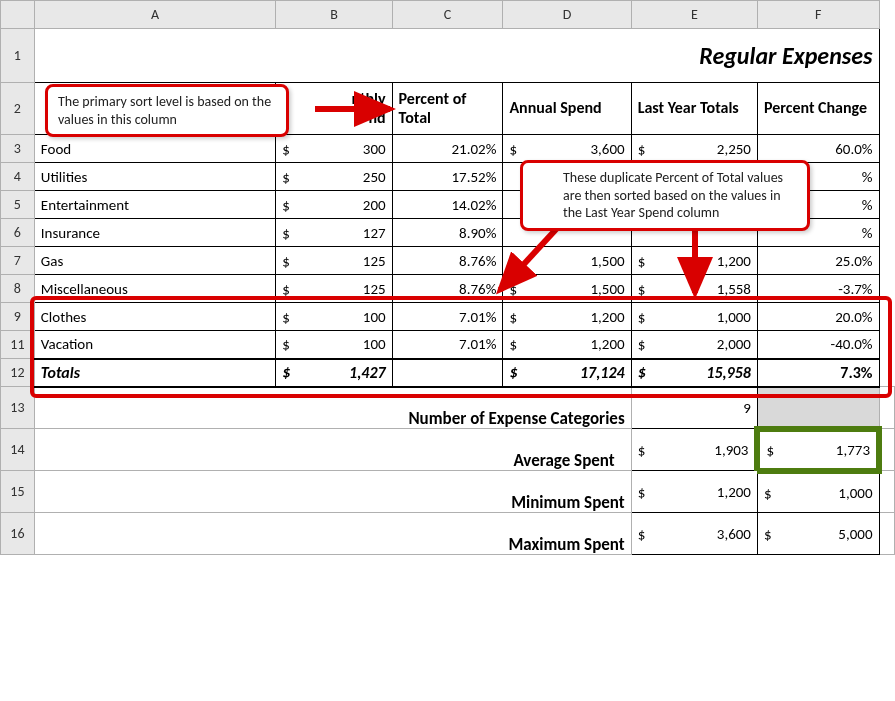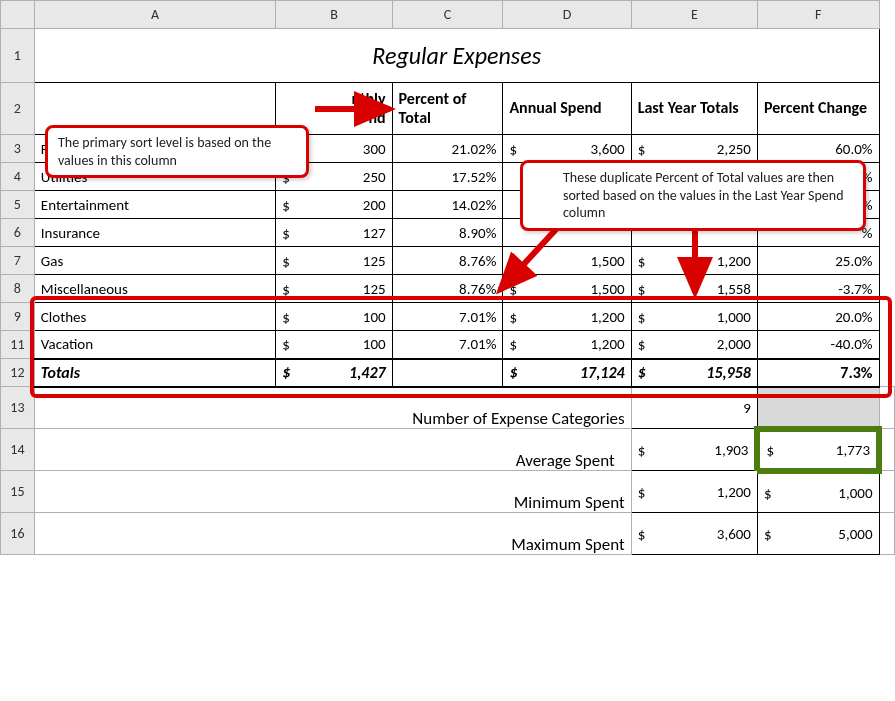--- a/index.html
+++ b/index.html
@@ -52,9 +52,9 @@
 
   .title-cell {
     font-style: italic;
-    font-weight: 400;
+    font-weight: 700;
     font-size: 24px;
-    text-align: center;
+    text-align: right;
   }
   .col-label {
     font-weight: 700;

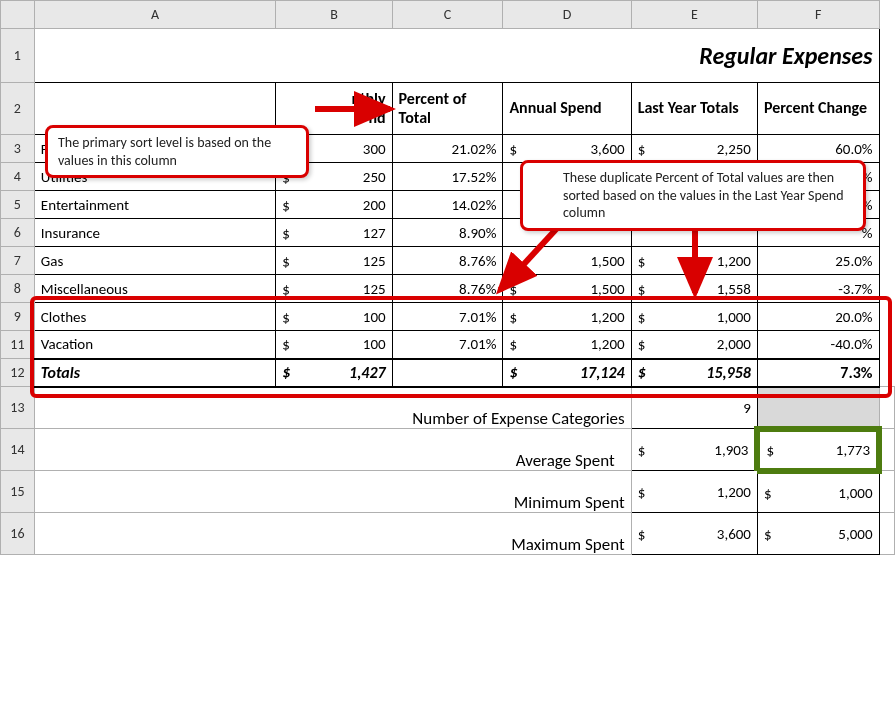--- a/index.html
+++ b/index.html
@@ -282,7 +282,7 @@
     </table>
 </div>
 
-<div class="callout" style="left:45px; top:84px; width:264px;margin-top:41px;">The primary sort level is based on the values in this column</div>
+<div class="callout" style="left:45px; top:84px; width:244px;">The primary sort level is based on the values in this column</div>
 
 <svg class="arrow-svg" style="left:315px; top:95px;" width="100" height="40">
   <defs>

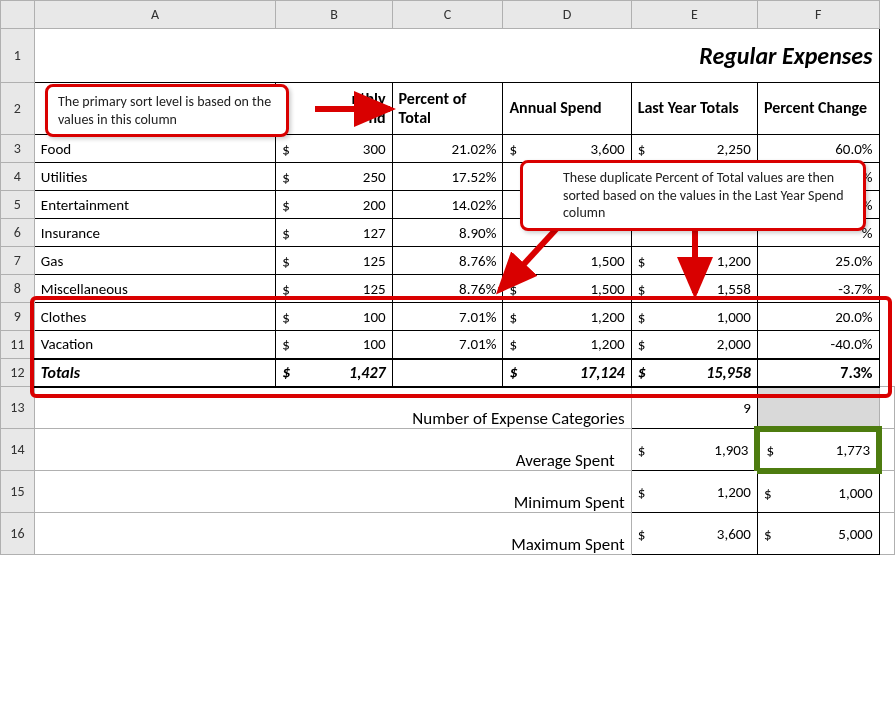--- a/index.html
+++ b/index.html
@@ -293,7 +293,7 @@
   <line x1="0" y1="14" x2="75" y2="14" stroke="#d90000" stroke-width="6" marker-end="url(#ah1)"></line>
 </svg>
 
-<div class="callout" style="left:520px; top:160px; width:346px;padding-left:40px;">These duplicate Percent of Total values are then sorted based on the values in the Last Year Spend column</div>
+<div class="callout" style="left:520px; top:160px; width:290px;padding-left:40px;">These duplicate Percent of Total values are then sorted based on the values in the Last Year Spend column</div>
 
 <svg class="arrow-svg" style="left:500px; top:225px;" width="220" height="90">
   <defs>

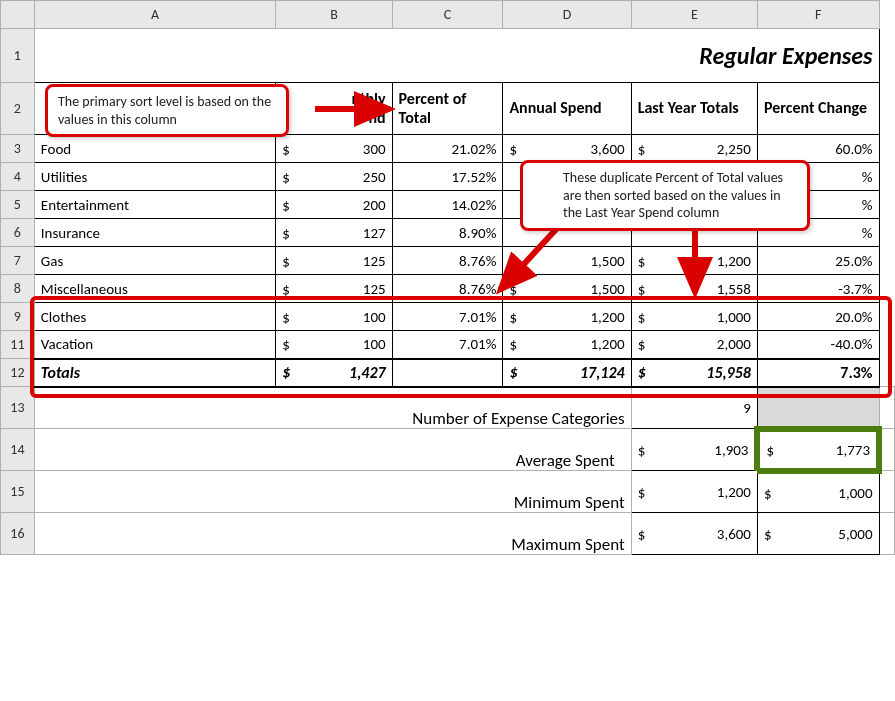--- a/index.html
+++ b/index.html
@@ -74,7 +74,7 @@
 
   .totals td { font-weight: 700; font-style: italic; font-size: 16px; }
 
-  .summary-label { text-align: right; font-weight: 400; font-size: 17px; padding-right: 4px; }
+  .summary-label { text-align: right; font-weight: 700; font-size: 17px; padding-right: 4px; }
   .shade { background: #d9d9d9 !important; }
 
   .nb-r { border-right: none !important; }

